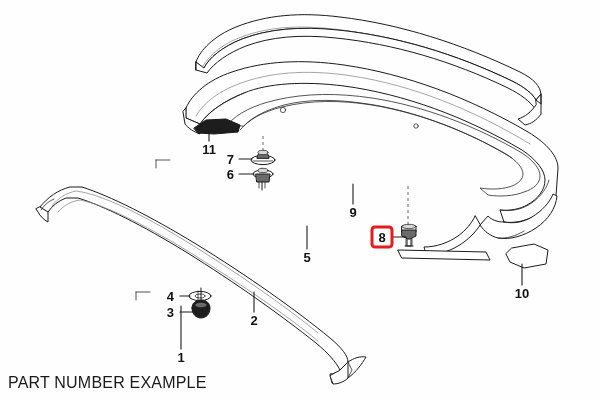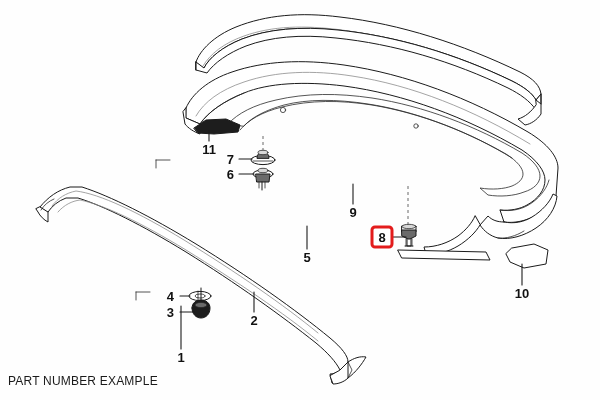--- a/index.html
+++ b/index.html
@@ -29,7 +29,7 @@
     position: absolute;
     left: 8px;
     top: 374px;
-    font-size: 12px;
+    font-size: 16px;
     font-family: "Liberation Sans", sans-serif;
     color: #1a1a1a;
     letter-spacing: 0.2px;

